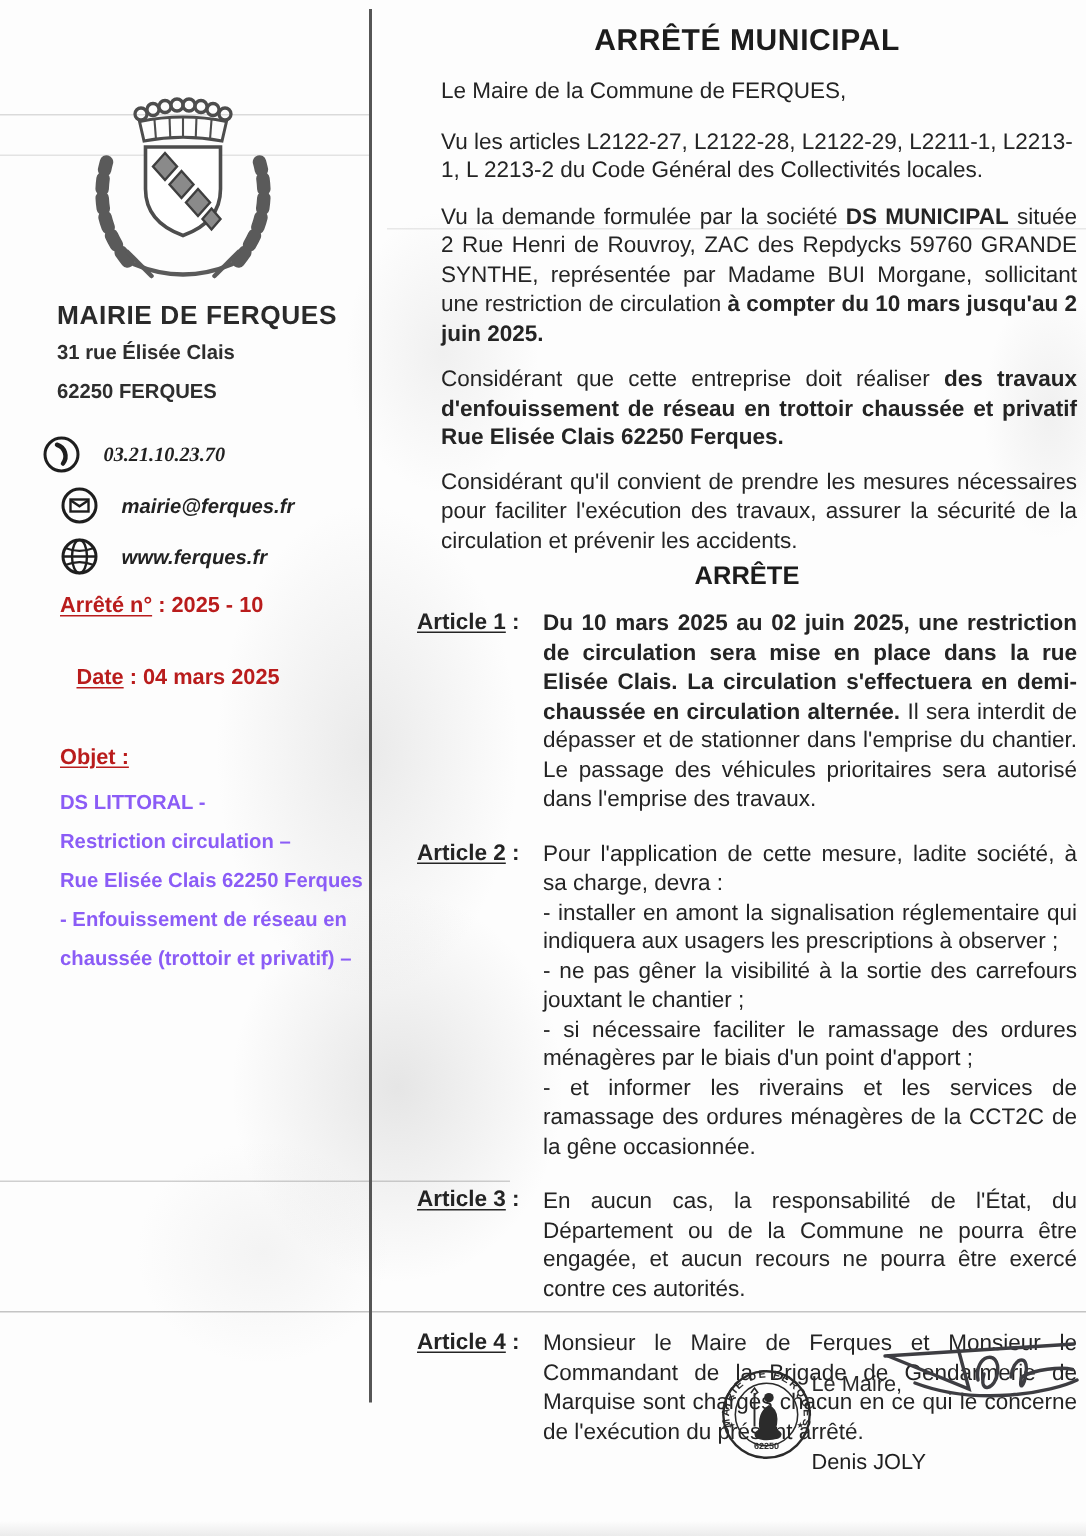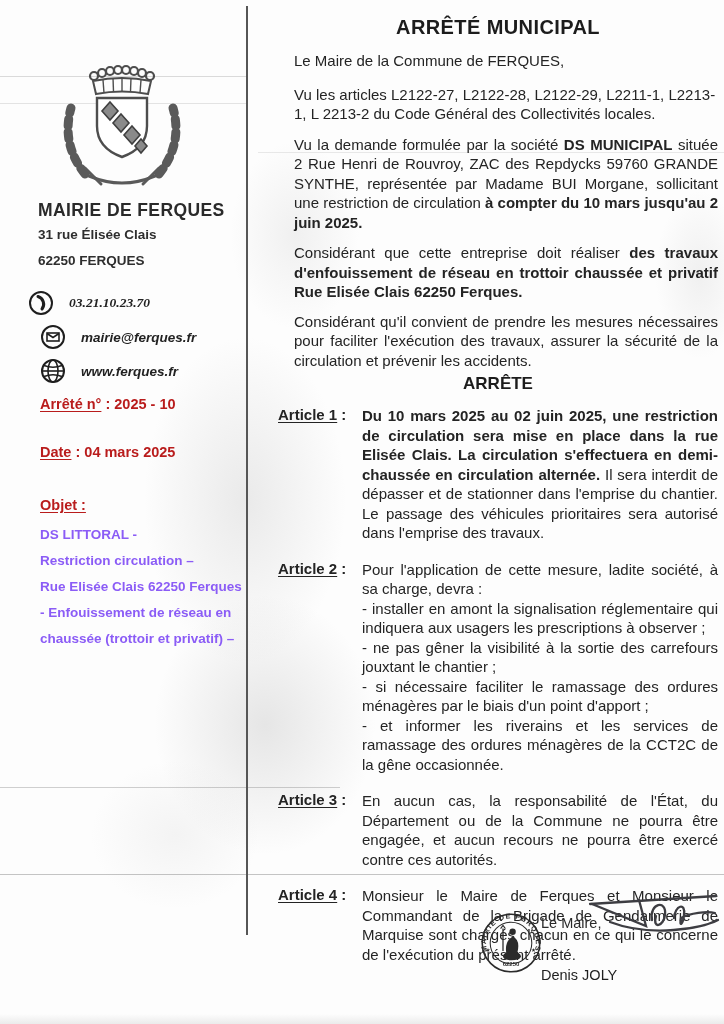--- a/index.html
+++ b/index.html
@@ -132,7 +132,7 @@
 <div class="abs side-label" style="left:40px;top:396px;">
   <span class="u">Arrêté n°</span><span> : 2025 - 10</span>
 </div>
-<div class="abs side-label" style="left:40px;top:444px;">
+<div class="abs side-label" style="left:51px;top:444px;">
   <span class="u">Date</span><span> : 04 mars 2025</span>
 </div>
 

